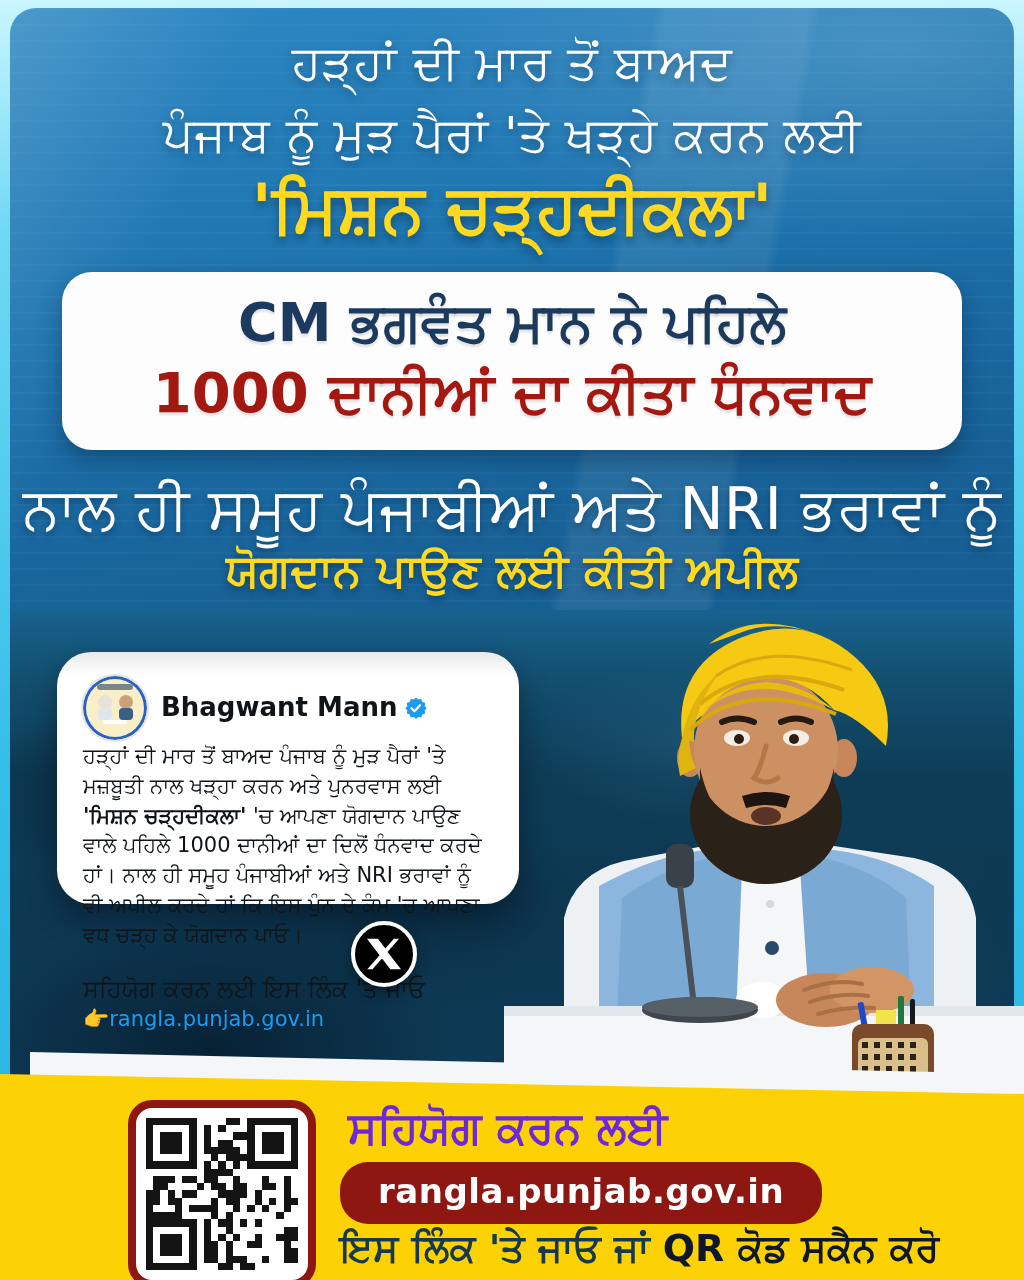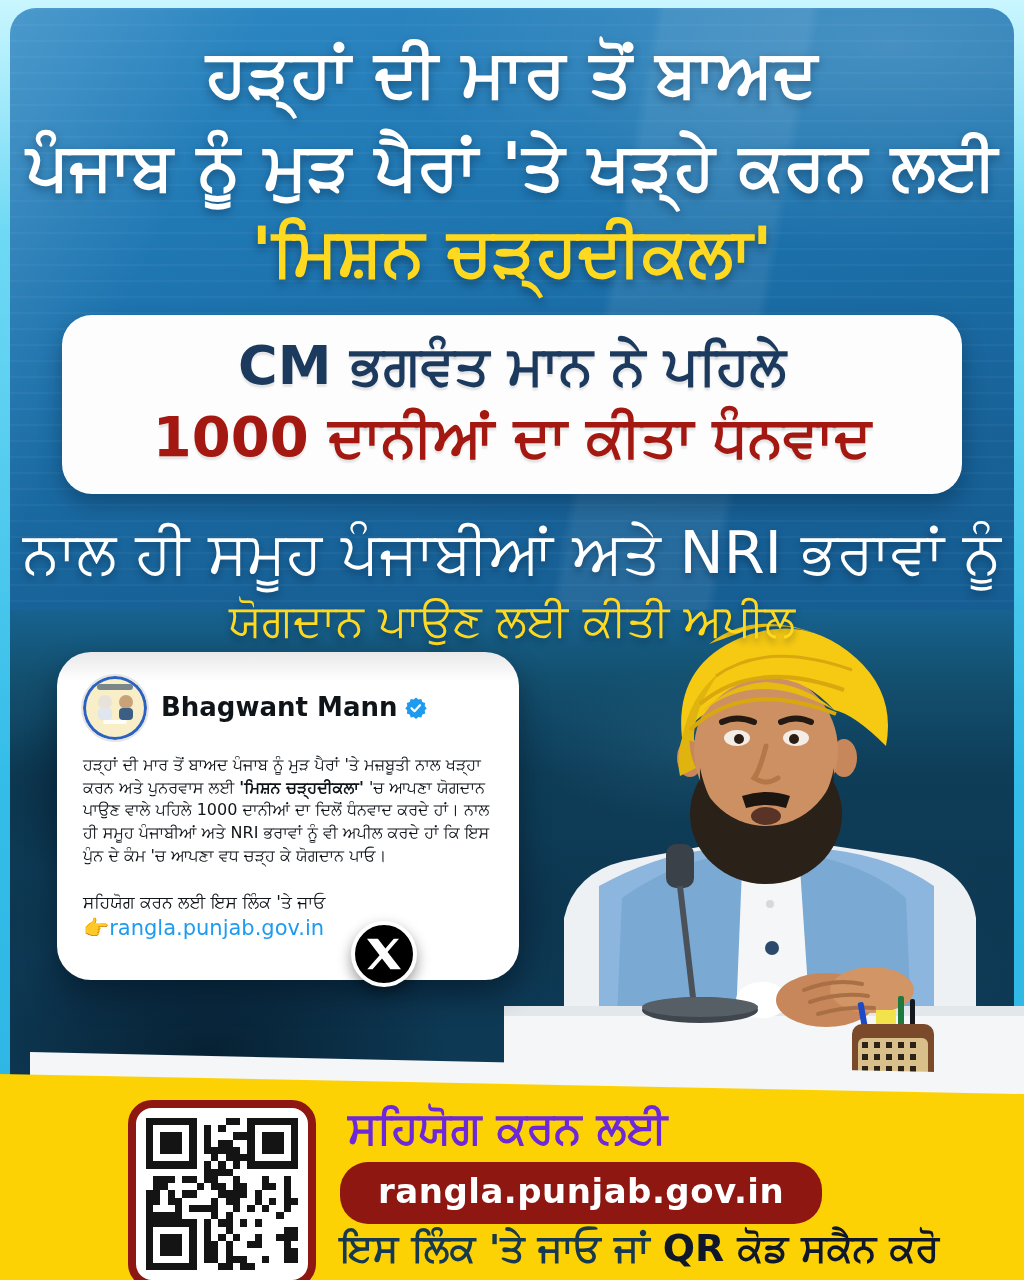--- a/index.html
+++ b/index.html
@@ -25,7 +25,7 @@
     pointer-events:none;
   }
   .top-content{ position:relative; z-index:2; text-align:center; padding-top:26px; }
-  .hl{ color:#fff; font-weight:700; font-size:66px; line-height:1.2; letter-spacing:.5px;
+  .hl{ color:#fff; font-weight:400; font-size:48px; line-height:1.2; letter-spacing:.5px;
        text-shadow:0 4px 8px rgba(0,20,40,.35); }
   .hl2{ margin-top:14px; }
   .hl-accent{ color:#ffd91f; font-weight:800; font-size:67px; line-height:1.15; margin-top:8px;

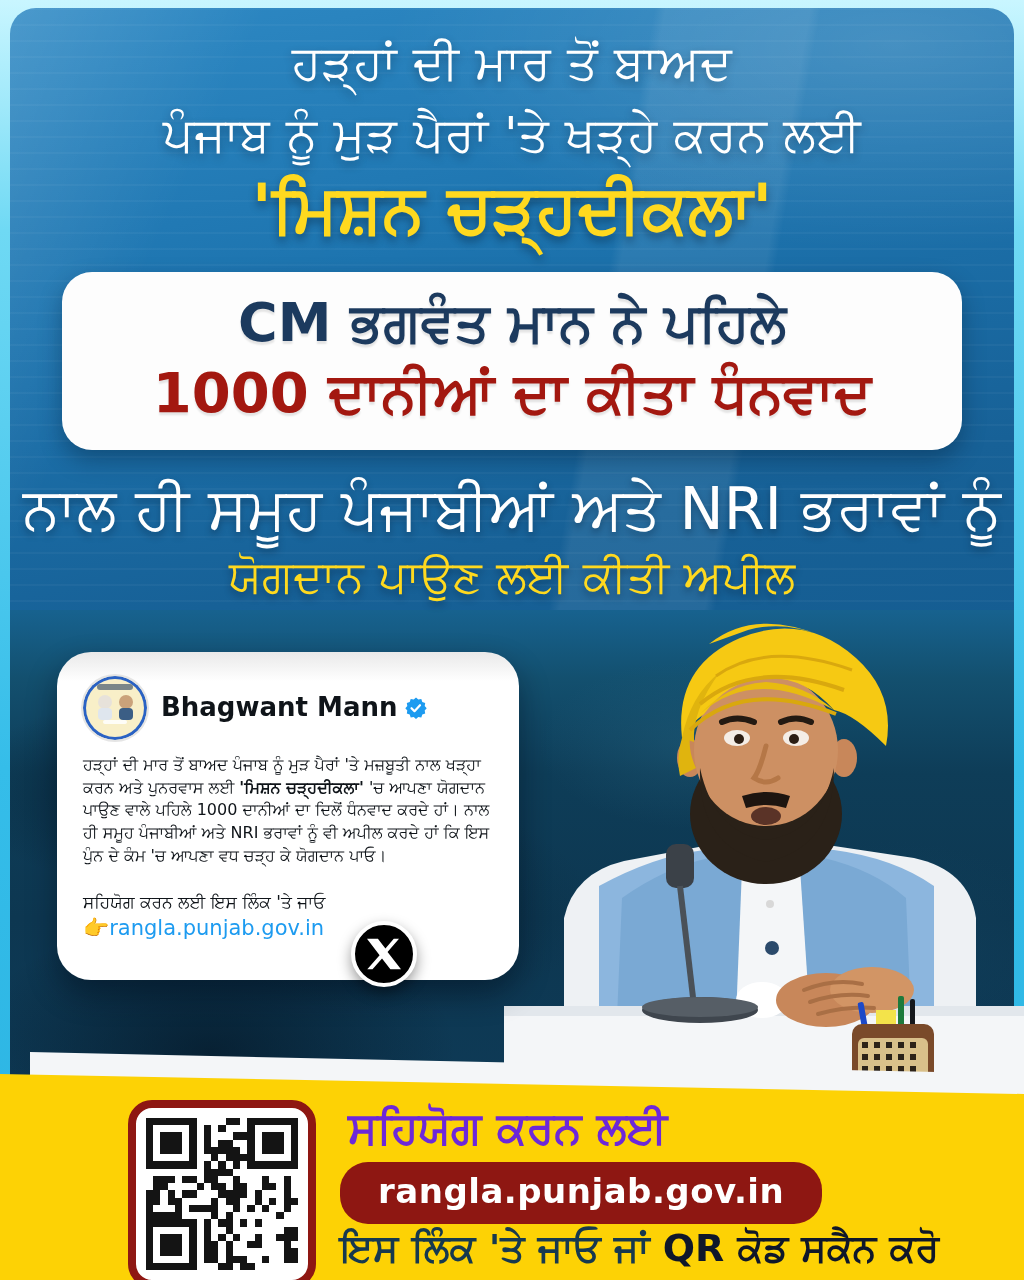--- a/index.html
+++ b/index.html
@@ -40,7 +40,7 @@
        text-shadow:0 3px 2px rgba(0,0,0,.10);text-align:center; }
   .appeal1{ color:#fff; font-weight:400; font-size:59px; margin-top:24px;
        text-shadow:0 4px 7px rgba(0,20,40,.35); }
-  .appeal2{ color:#ffd91f; font-weight:400; font-size:45px; margin-top:6px;
+  .appeal2{ color:#ffd91f; font-weight:700; font-size:45px; 
        text-shadow:0 4px 7px rgba(0,20,40,.4); }
   
   .photo-section{

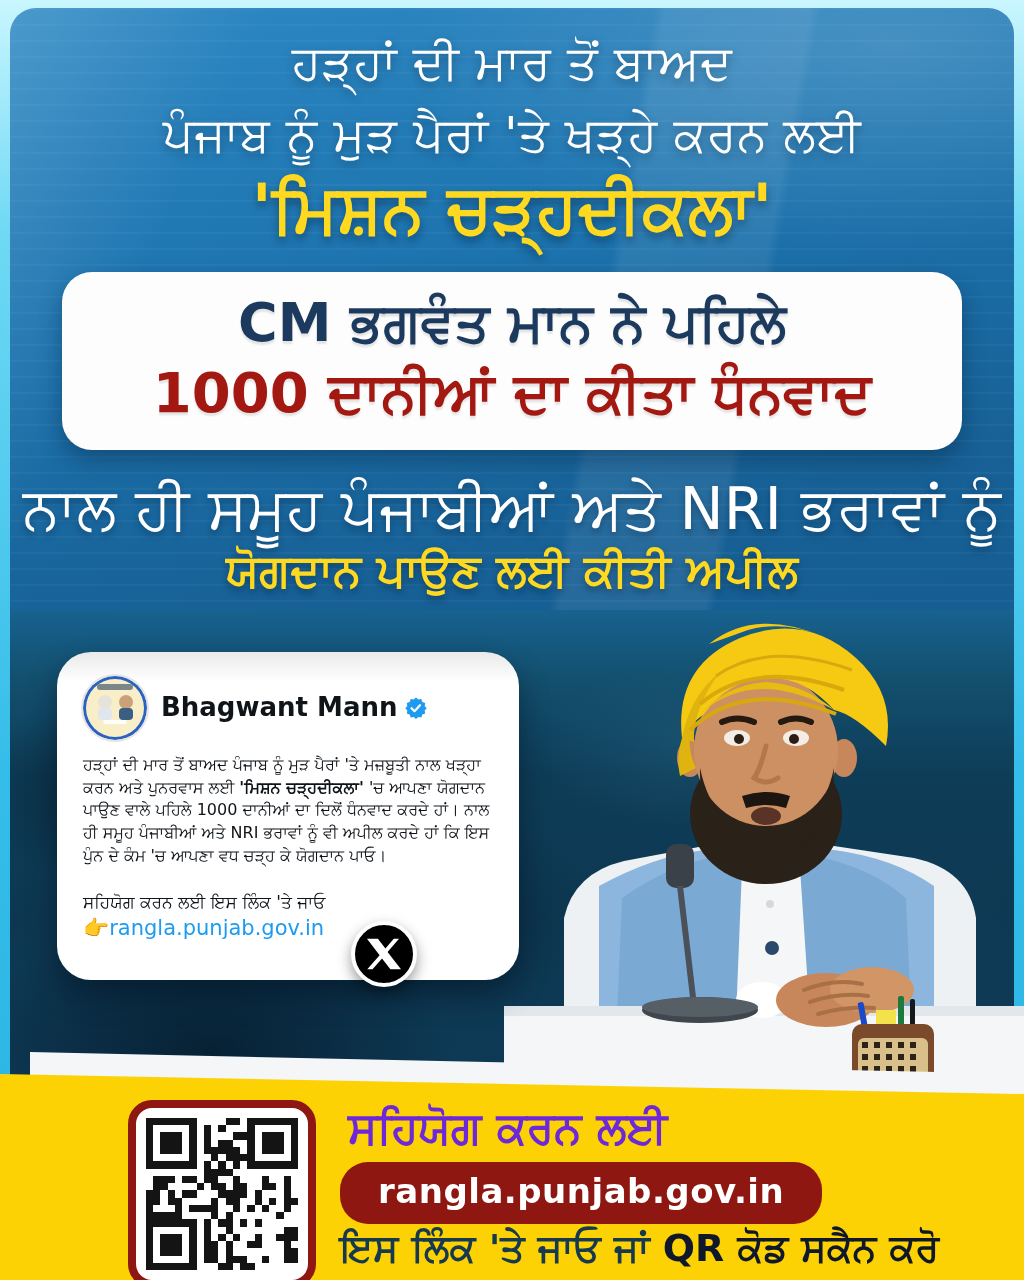--- a/index.html
+++ b/index.html
@@ -56,7 +56,7 @@
   .cm-photo{ position:absolute; left:494px; top:8px; width:520px; height:472px; }
   
   .tweet-card{
-    position:absolute; left:57px; top:652px; width:462px; height:328px; z-index:5;
+    position:absolute; left:57px; top:652px; width:462px; height:252px; z-index:5;
     background:linear-gradient(180deg,#e9e9e9 0%, #ffffff 9%);
     border-radius:34px; padding:24px 26px 0;
     box-shadow:0 14px 30px rgba(0,10,25,.45);

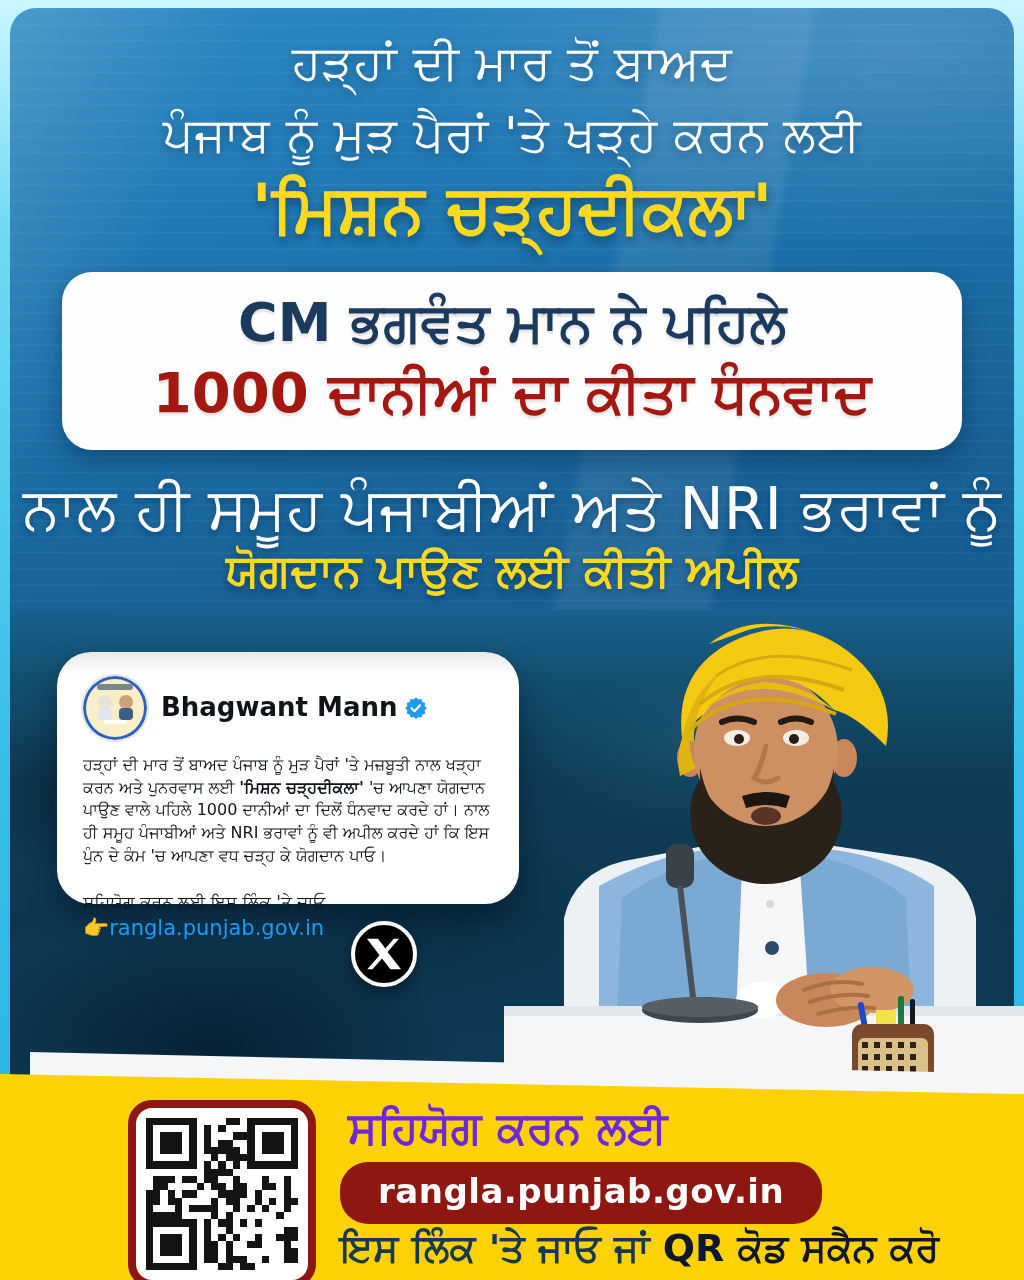--- a/index.html
+++ b/index.html
@@ -68,7 +68,7 @@
   .tweet-name-row{ display:flex; align-items:center; gap:7px; }
   .tweet-name{ font-size:26px; font-weight:700; color:#0f1419; }
   .tweet-handle{ font-size:22px; color:#5b7083; margin-top:2px; }
-  .tweet-body{ margin-top:14px; font-size:16px; line-height:1.42; color:#0f1419; width:410px; }
+  .tweet-body{ margin-top:2px; font-size:21px; line-height:1.42; color:#0f1419; width:410px; }
   .tweet-body b{ font-weight:700; }
   .tweet-cta{ margin-top:24px; font-size:17px; color:#0f1419; }
   .tweet-linkrow{ margin-top:4px; font-size:21px; }

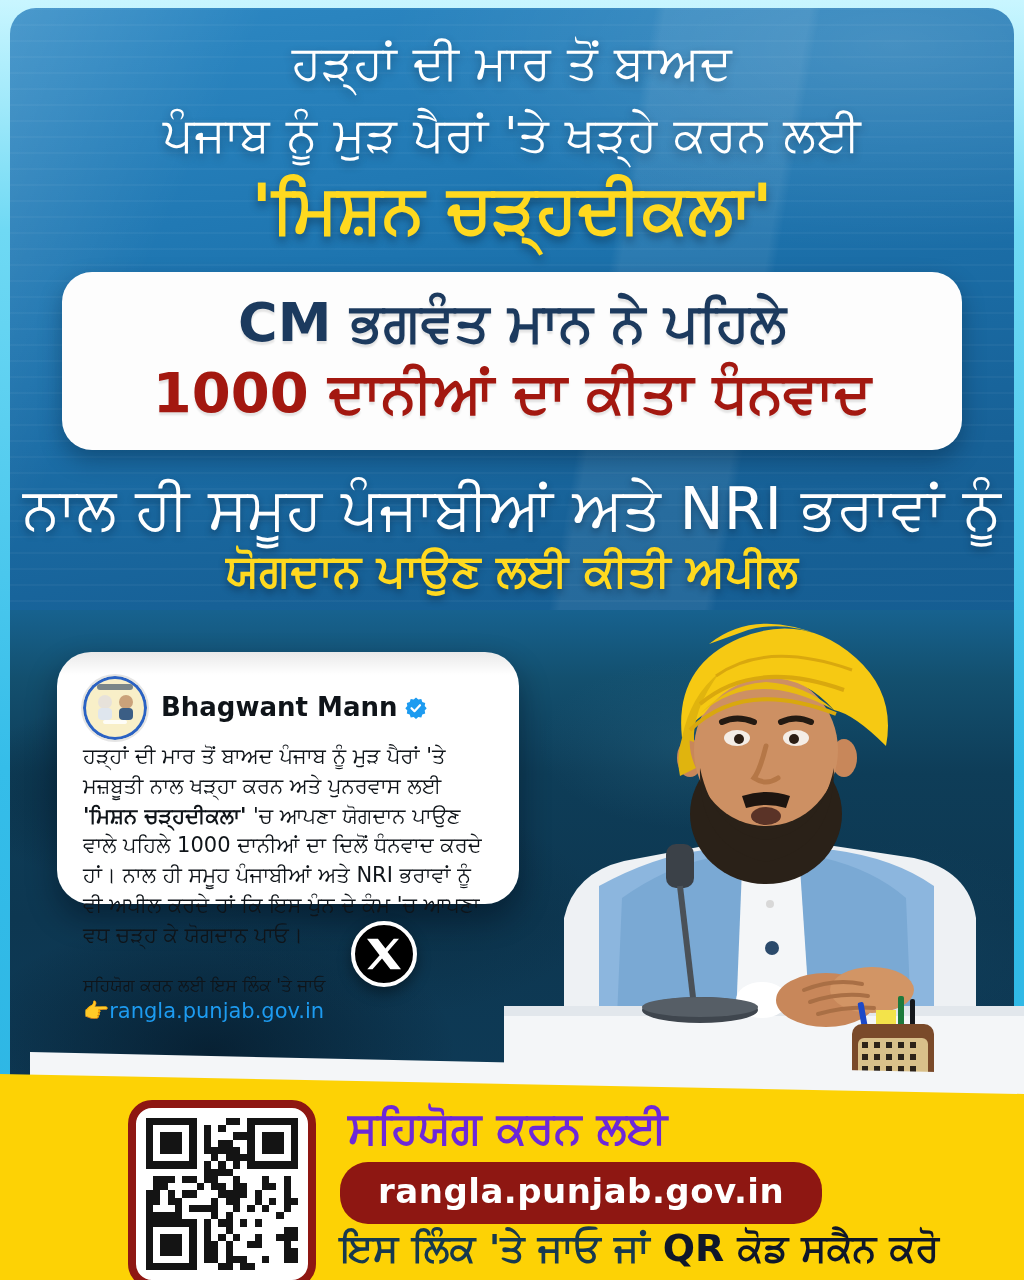--- a/index.html
+++ b/index.html
@@ -70,7 +70,7 @@
   .tweet-handle{ font-size:22px; color:#5b7083; margin-top:2px; }
   .tweet-body{ margin-top:2px; font-size:21px; line-height:1.42; color:#0f1419; width:410px; }
   .tweet-body b{ font-weight:700; }
-  .tweet-cta{ margin-top:24px; font-size:17px; color:#0f1419; }
+  .tweet-cta{ margin-top:24px; font-size:24px; color:#0f1419; }
   .tweet-linkrow{ margin-top:4px; font-size:21px; }
   .tweet-link{ color:#1d9bf0; text-decoration:none; }
   .finger{ color:#f5c33b; }

